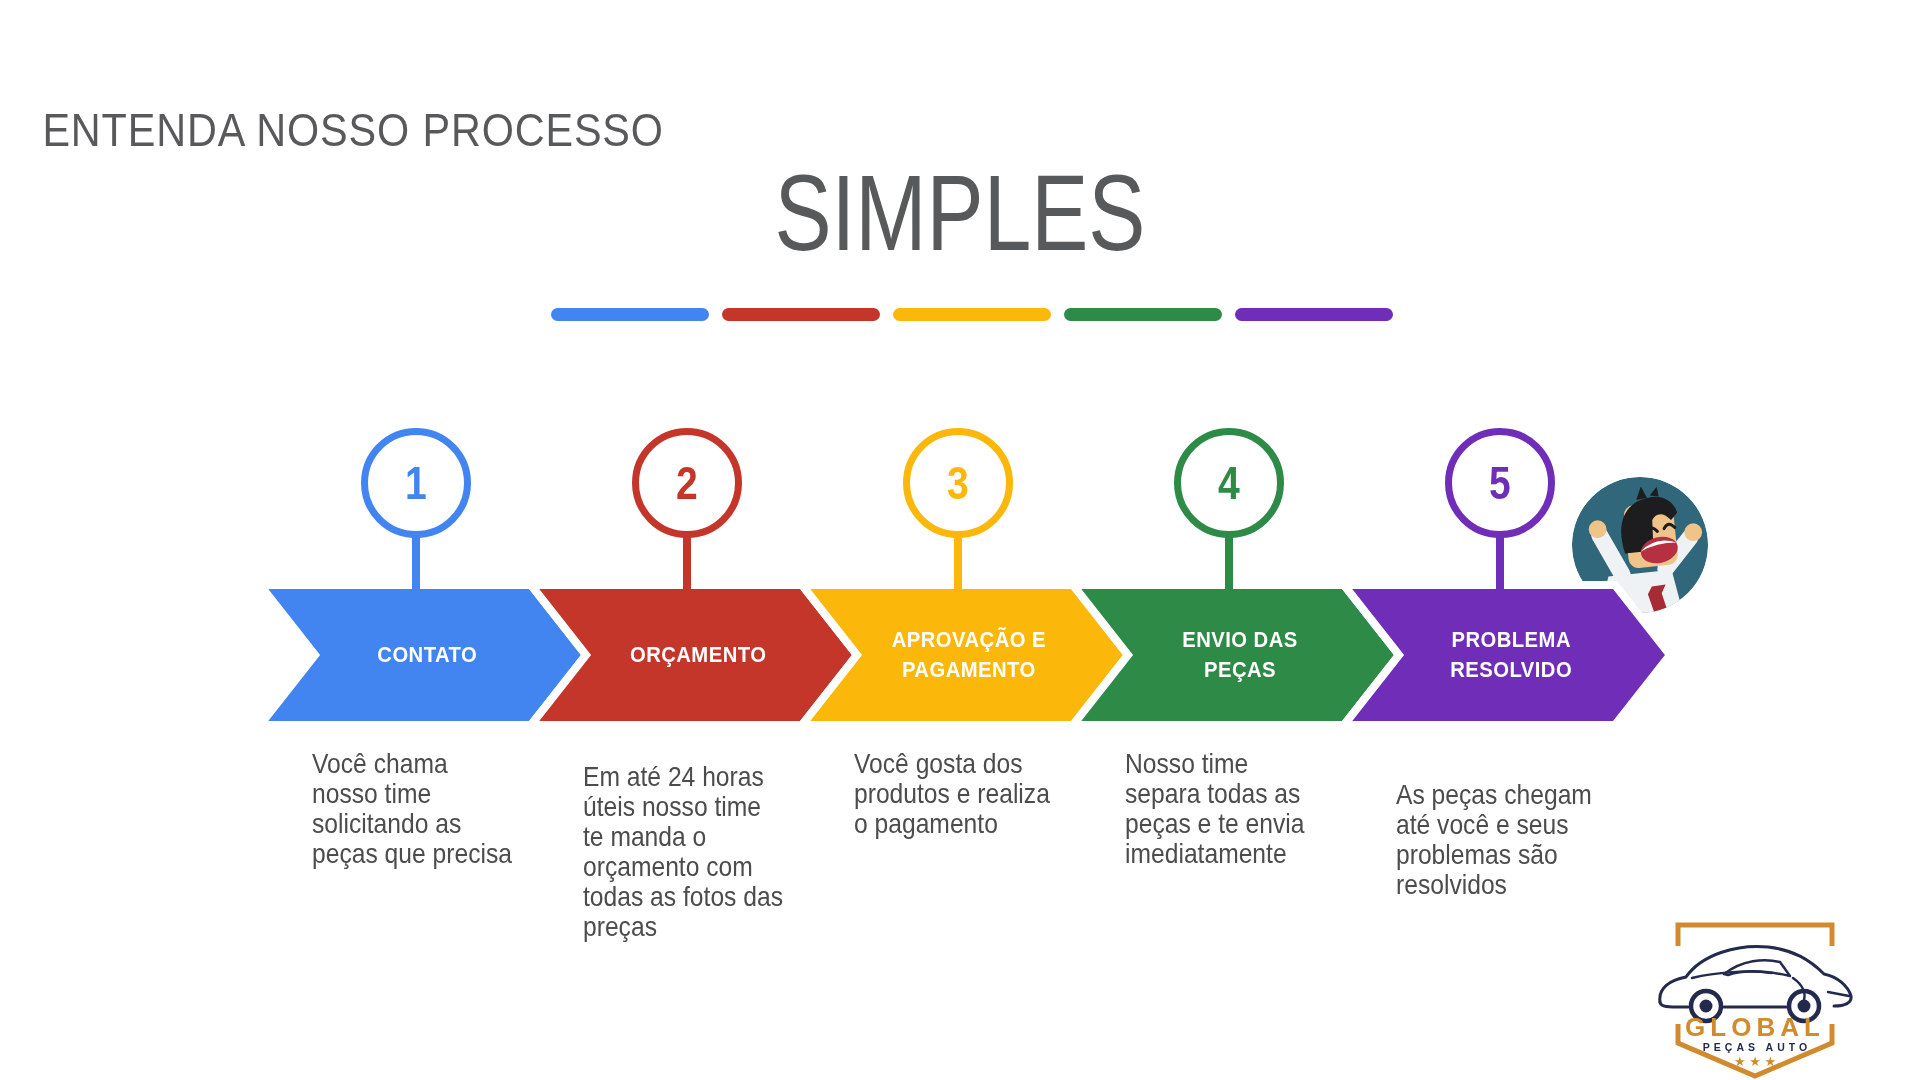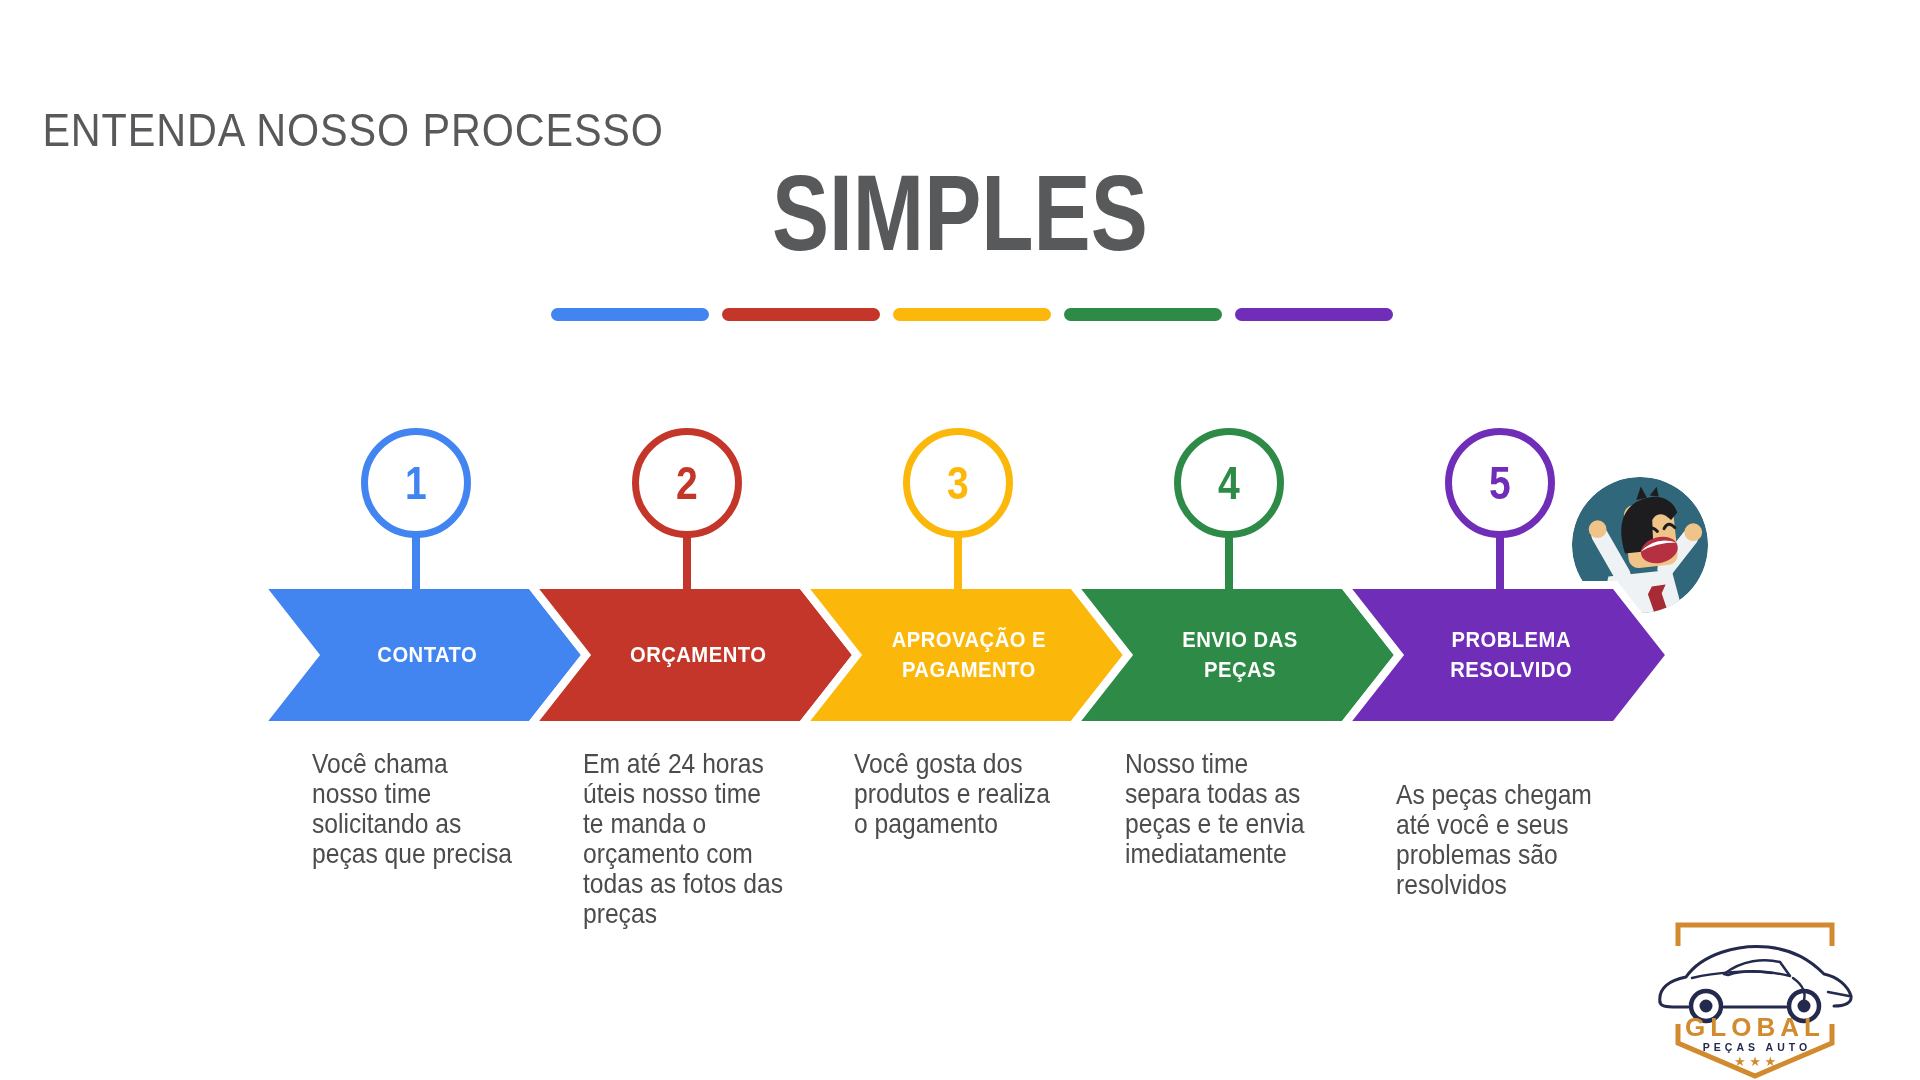--- a/index.html
+++ b/index.html
@@ -15,7 +15,7 @@
   .subtitle>span{display:inline-block;transform:scaleX(.88);letter-spacing:1px;}
   .title-big{
     position:absolute;left:0;right:0;top:160px;text-align:center;
-    font-size:107px;font-weight:700;color:var(--c-title_gray);line-height:1;
+    font-size:107px;font-weight:400;color:var(--c-title_gray);line-height:1;
   }
   .title-big>span{display:inline-block;transform:scaleX(.80);letter-spacing:0;}
   

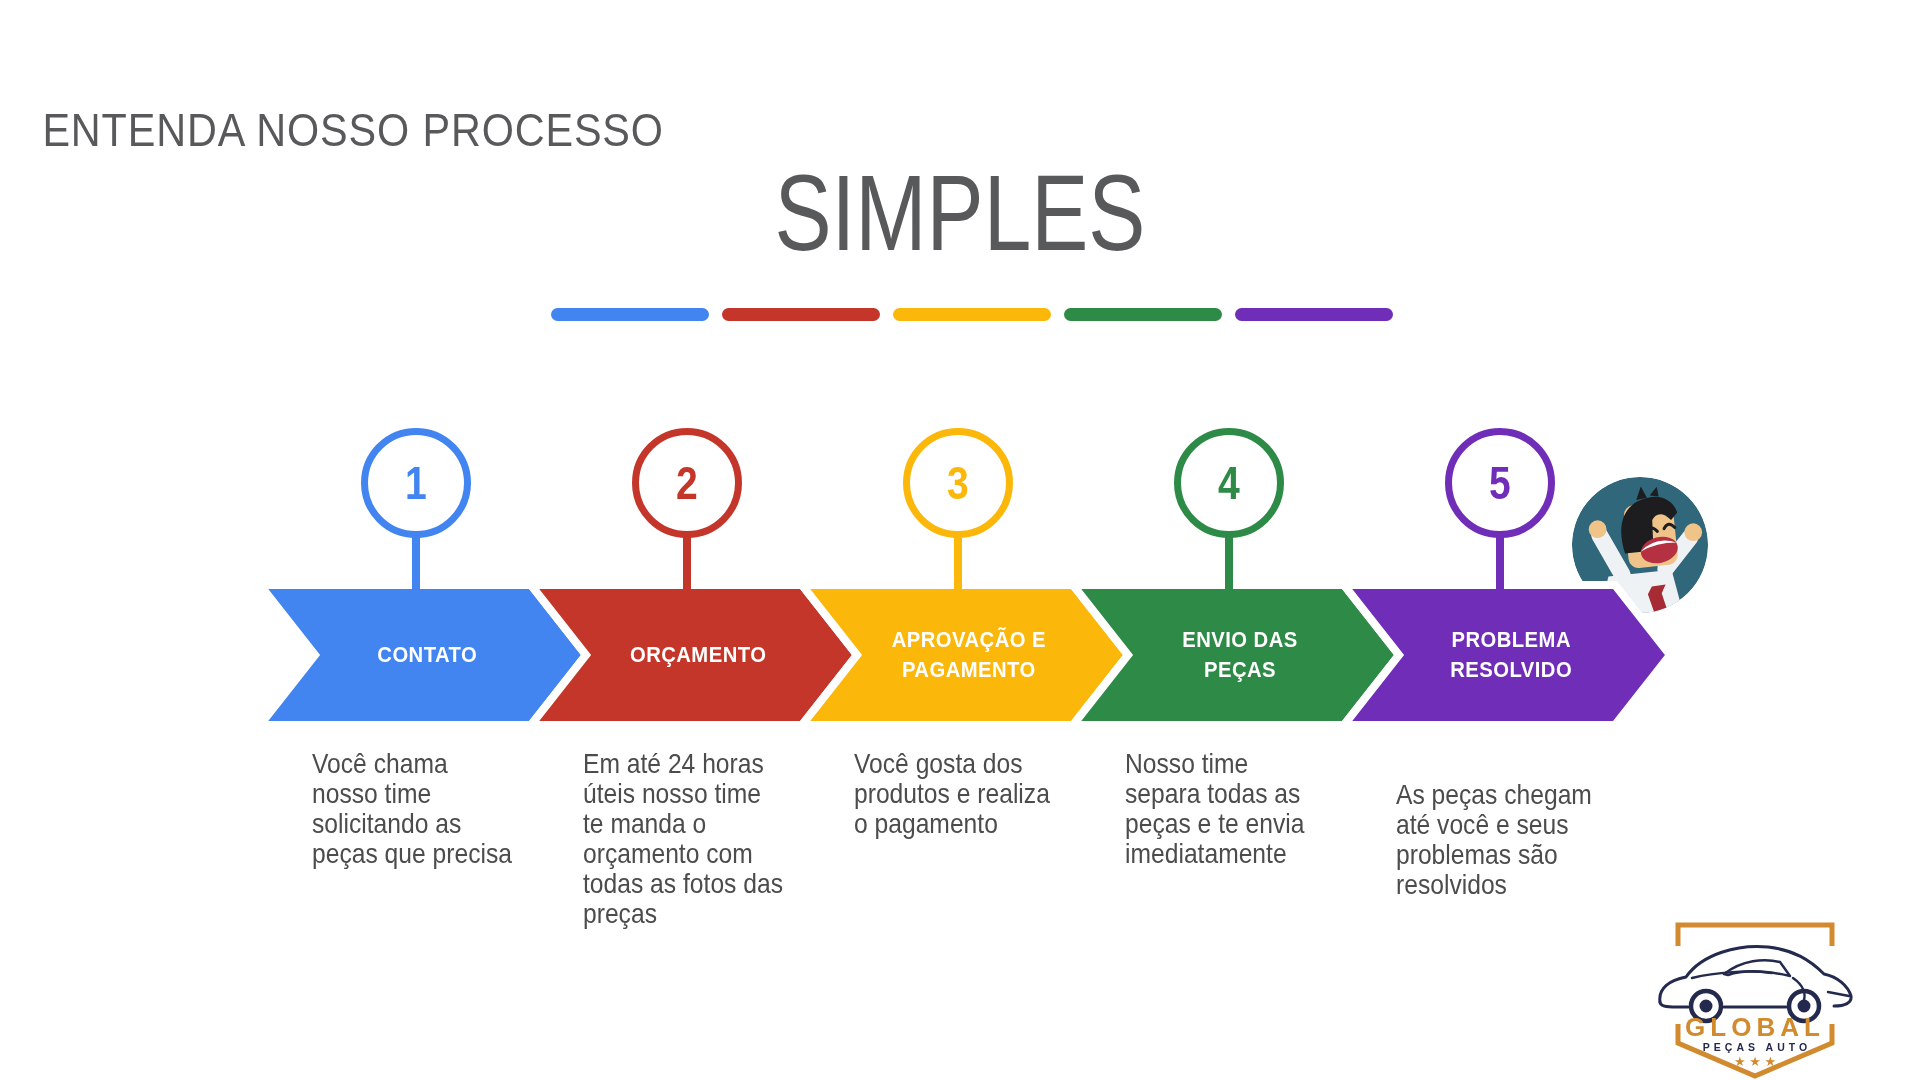--- a/index.html
+++ b/index.html
@@ -57,7 +57,7 @@
     font-size:28px;line-height:30px;white-space:pre-line;
   }
   .desc>span{display:inline-block;transform:scaleX(.88);transform-origin:left top;}
-  .t0{left:312px;} .t1{left:583px;} .t2{left:854px;} .t3{left:1125px;} .t4{left:1396px;margin-top:31px;}
+  .t0{left:312px;} .t1{left:583px;margin-top:13px;} .t2{left:854px;} .t3{left:1125px;} .t4{left:1396px;margin-top:31px;}
   
   .character{position:absolute;left:1571px;top:476px;width:138px;height:138px;}
   

